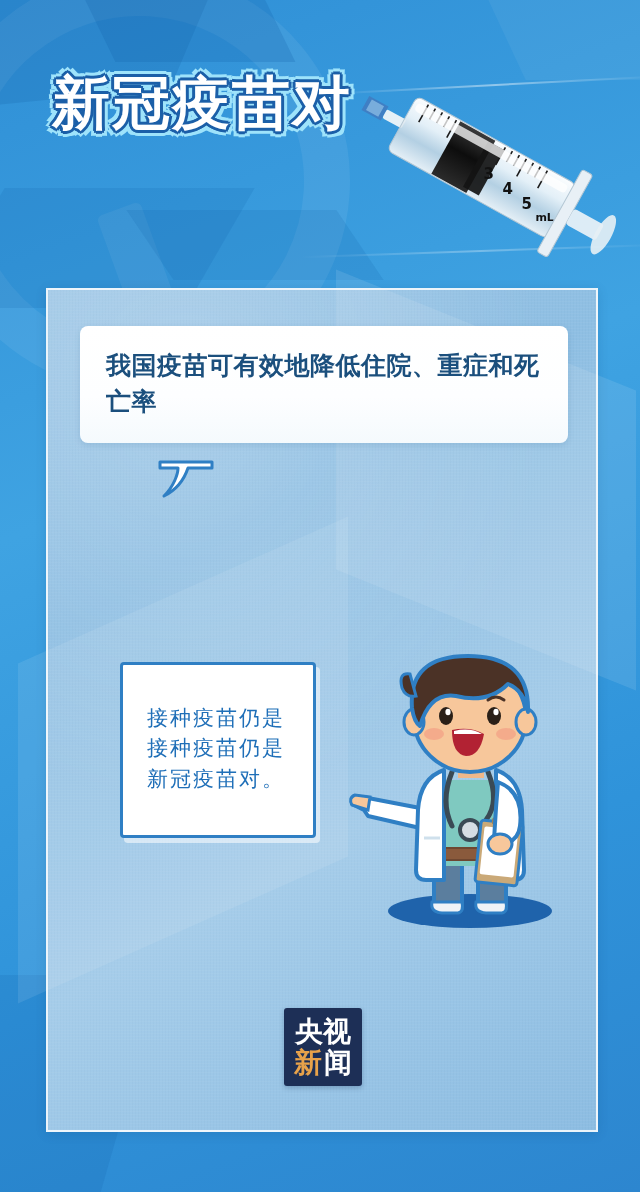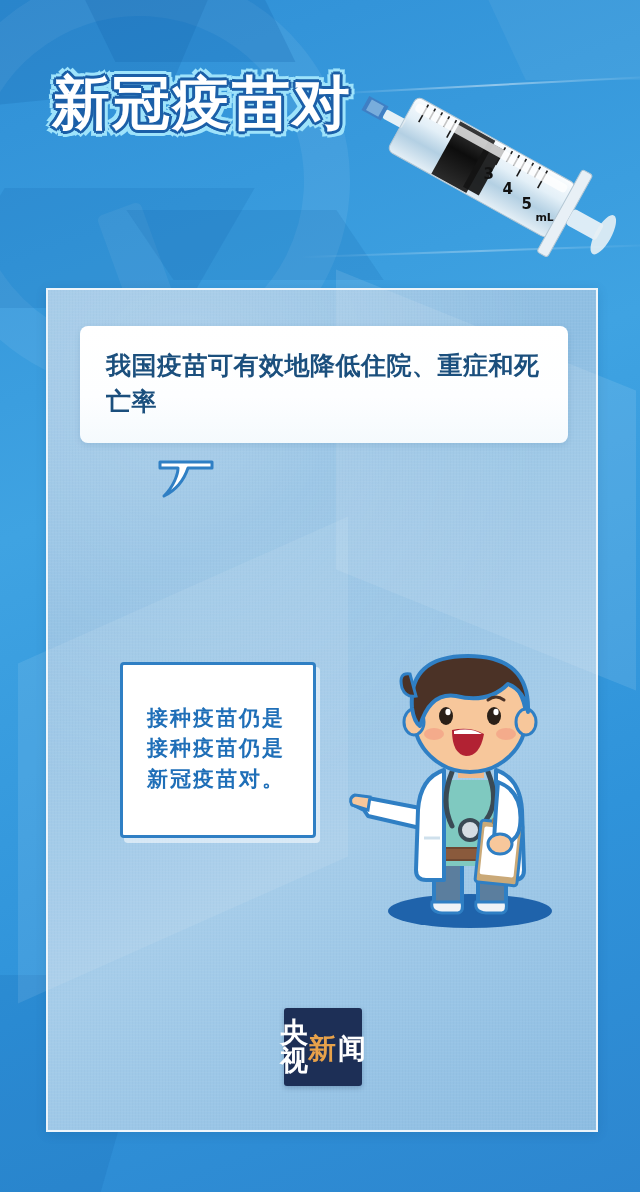--- a/index.html
+++ b/index.html
@@ -112,7 +112,7 @@
   }
   .bubble p{
     margin:0;padding:38px 0 0 24px;
-    color:#1f6fb8;font-weight:700;font-size:21px;line-height:1.45;letter-spacing:2px;
+    color:#1f6fb8;font-weight:400;font-size:21px;line-height:1.45;letter-spacing:2px;
   }
   .bubble-tail{position:absolute;left:110px;top:170px;width:56px;height:40px;}
 

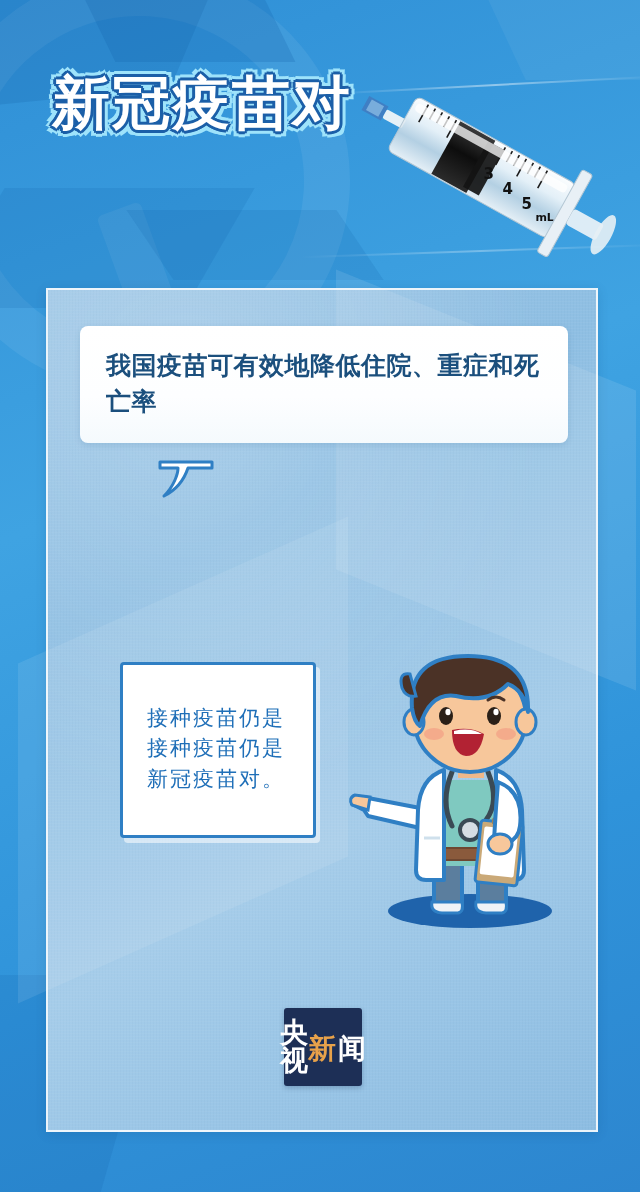--- a/index.html
+++ b/index.html
@@ -123,7 +123,7 @@
   .logo{
     position:absolute;left:236px;top:718px;width:78px;height:78px;
     background:#1d2f56;border-radius:3px;
-    display:flex;align-items:center;justify-content:center;
+    display:flex;flex-direction:column;align-items:center;justify-content:center;
     box-shadow:0 2px 5px rgba(10,40,80,.25);
   }
   .logo-row{display:flex;gap:2px;line-height:1;}

